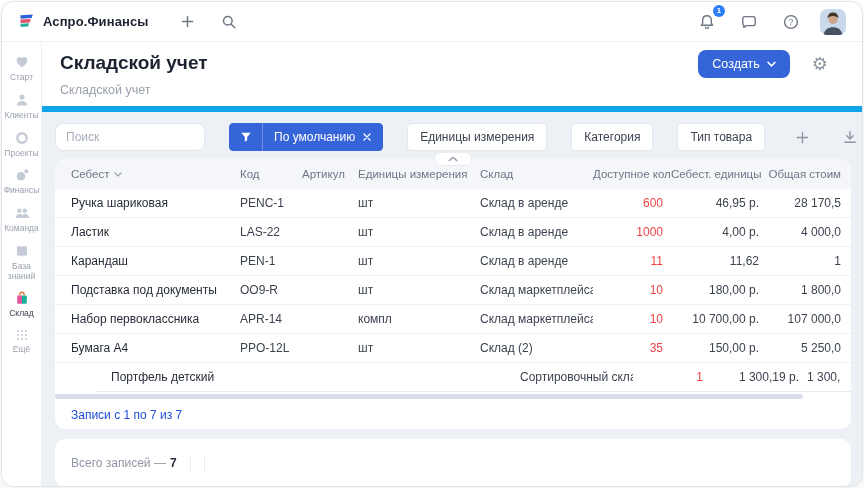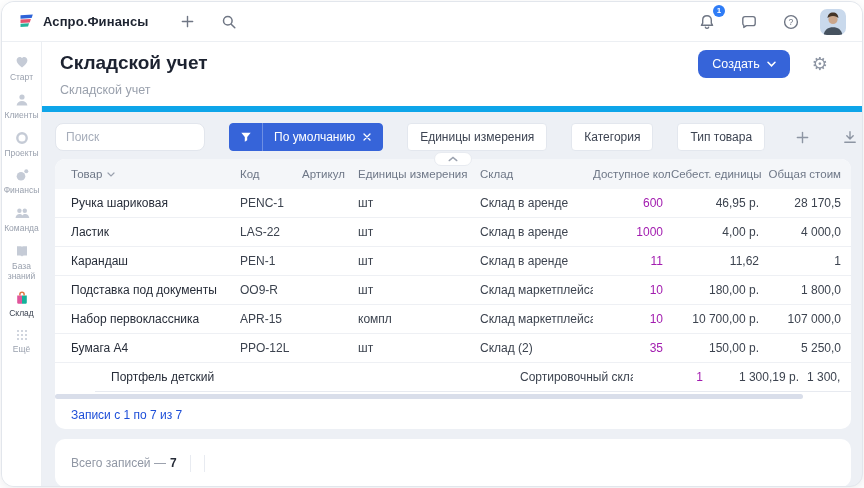--- a/index.html
+++ b/index.html
@@ -271,7 +271,7 @@
 
         <div class="thead">
           <div class="c c-product">
-            <span>Товар</span>
+            <span>Себест</span>
             <svg width="8" height="5" viewBox="0 0 8 5" fill="none" stroke="#9aa1ae" stroke-width="1.2" stroke-linecap="round">
                 <path d="M1 1 4 4 7 1"></path>
               </svg>

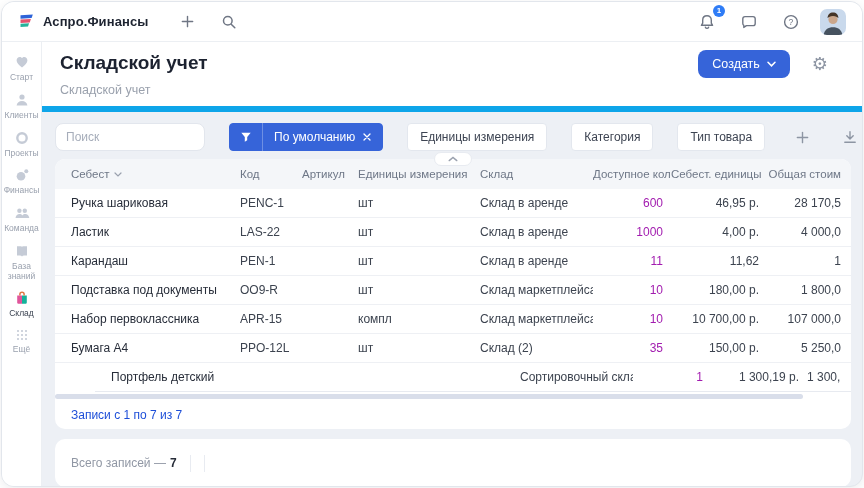--- a/index.html
+++ b/index.html
@@ -66,7 +66,7 @@
   .c-unit{width:122px;}
   .c-wh{width:113px;}
   .c-qty{width:78px;text-align:right;}
-  .trow .c-qty{color:#a21caf;}
+  .trow .c-qty{color:#ef4444;}
   .c-cost{width:96px;text-align:right;}
   .c-total{flex:1;text-align:right;padding-right:0;}
   .hscroll{height:5px;margin:2px 48px 2px 0;}

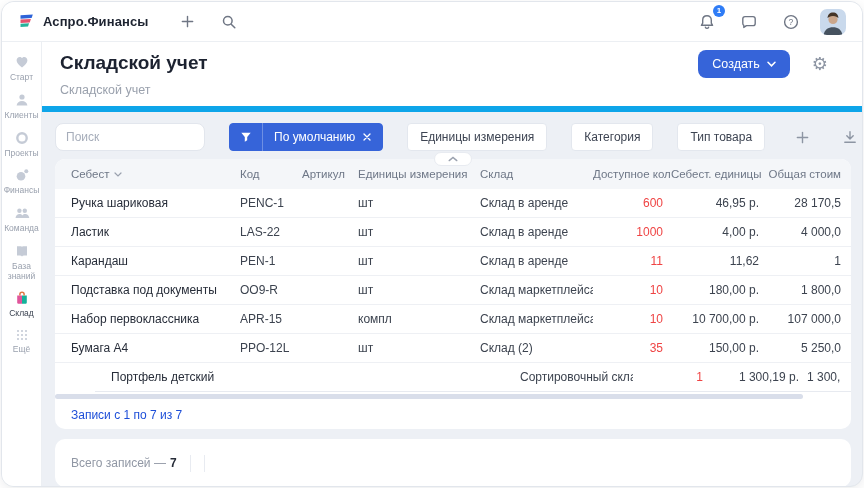--- a/index.html
+++ b/index.html
@@ -327,7 +327,7 @@
         </div>
         <div class="trow">
           <div class="c c-product">Набор первоклассника</div>
-          <div class="c c-code">APR-15</div>
+          <div class="c c-code">APR-14</div>
           <div class="c c-article"></div>
           <div class="c c-unit">компл</div>
           <div class="c c-wh">Склад маркетплейса</div>

